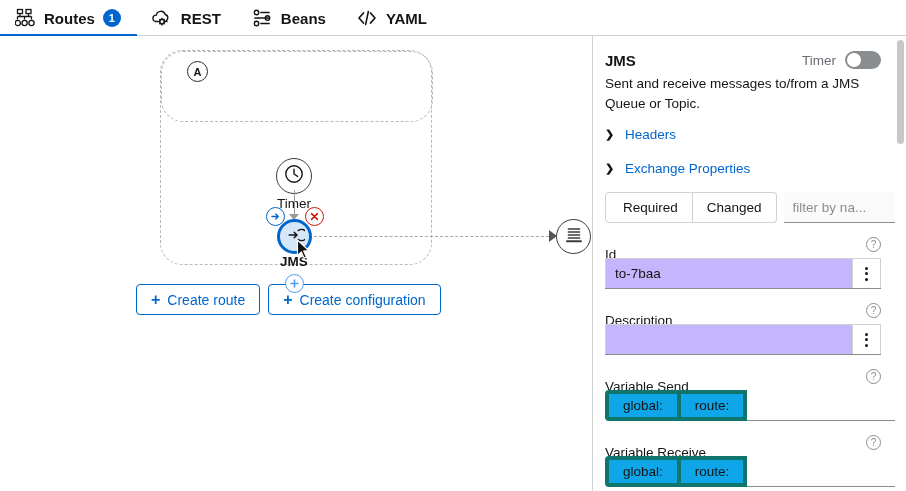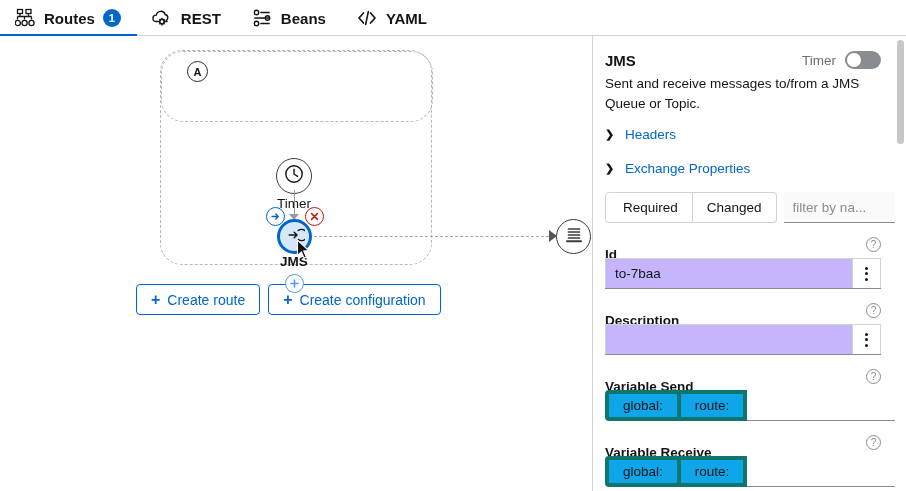--- a/index.html
+++ b/index.html
@@ -218,7 +218,7 @@
 
   .field { margin-top: 11px; }
   .field-head { display: flex; align-items: center; justify-content: space-between; height: 20px; }
-  .field-label { font-size: 13.5px; font-weight: 700; color: #151515; margin-top: 20px; }
+  .field-label { font-size: 13.5px; font-weight: 400; color: #151515; margin-top: 20px; }
   .help-ico {
     width: 15px; height: 15px; border-radius: 50%;
     border: 1.2px solid #8a8d90; color: #8a8d90;

